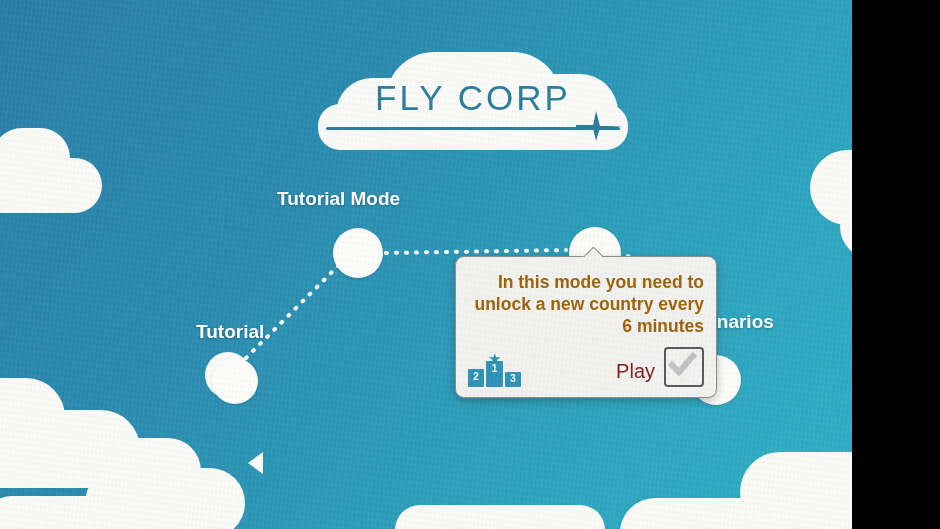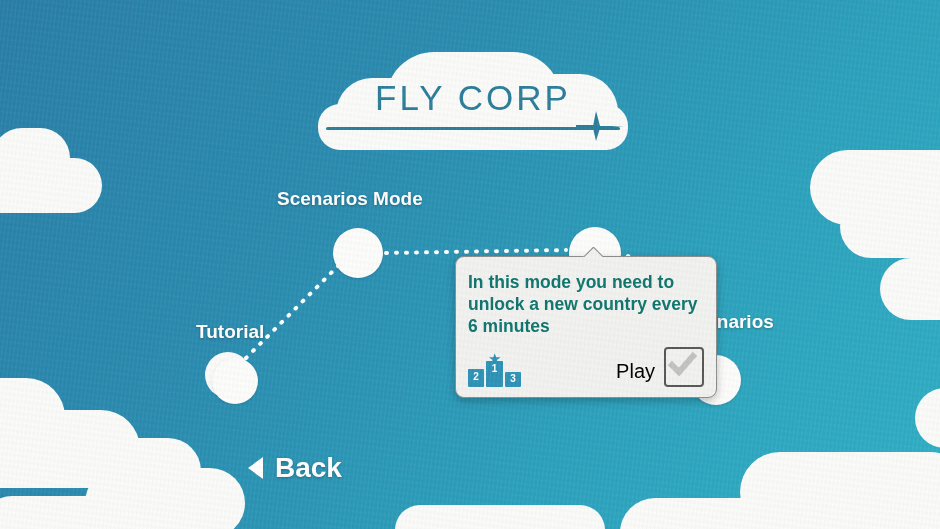--- a/index.html
+++ b/index.html
@@ -9,7 +9,7 @@
   }
   #stage {
     position: relative;
-    width: 940px;
+    width: 852px;
     height: 529px;
     overflow: hidden;
     font-family: "Liberation Sans", sans-serif;

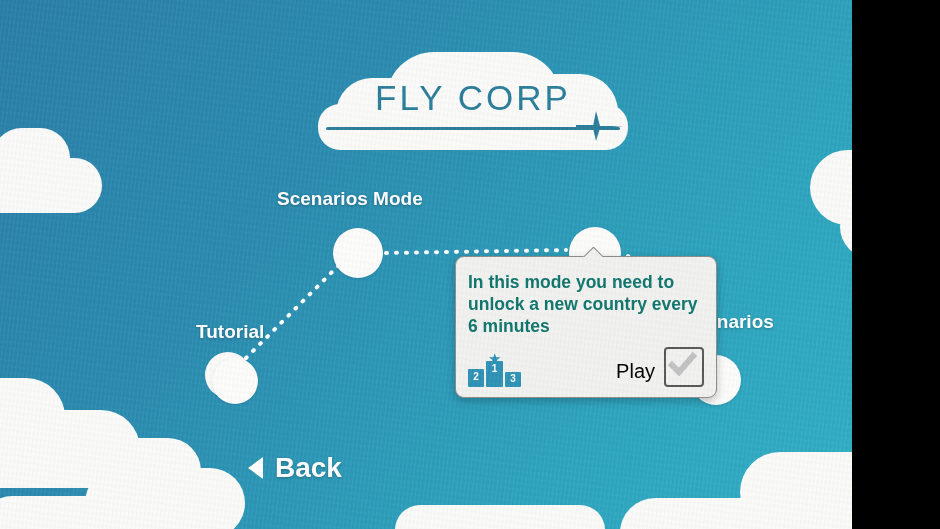--- a/index.html
+++ b/index.html
@@ -298,7 +298,7 @@
     <div class="node-label" style="left:196px; top:321px;text-align:right;">Tutorial</div>
     <div class="node" style="left:212px; top:358px; width:46px; height:46px;"></div>
 
-    <div class="node-label" style="left:277px; top:188px;">Scenarios Mode</div>
+    <div class="node-label" style="left:277px; top:188px;">Tutorial Mode</div>
     <div class="node" style="left:333px; top:228px; width:50px; height:50px;"></div>
 
     <div class="node" style="left:569px; top:227px; width:52px; height:52px;"></div>

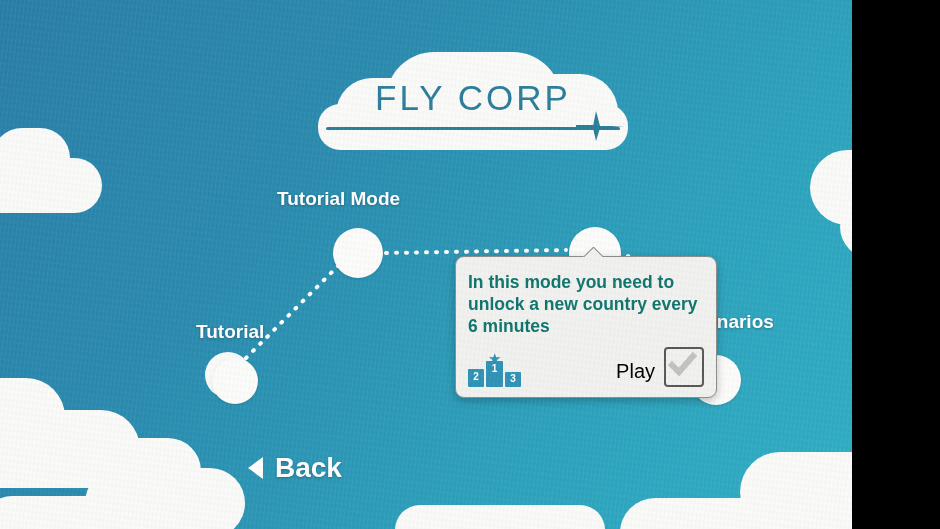--- a/index.html
+++ b/index.html
@@ -151,8 +151,8 @@
   #tooltip-text {
     font-size: 17.5px;
     font-weight: bold;
-    color: #0f766e;
-    text-align: left;
+    color: #a16207;
+    text-align: right;
     line-height: 1.26;
     margin: 2px 0 0 0;
   }

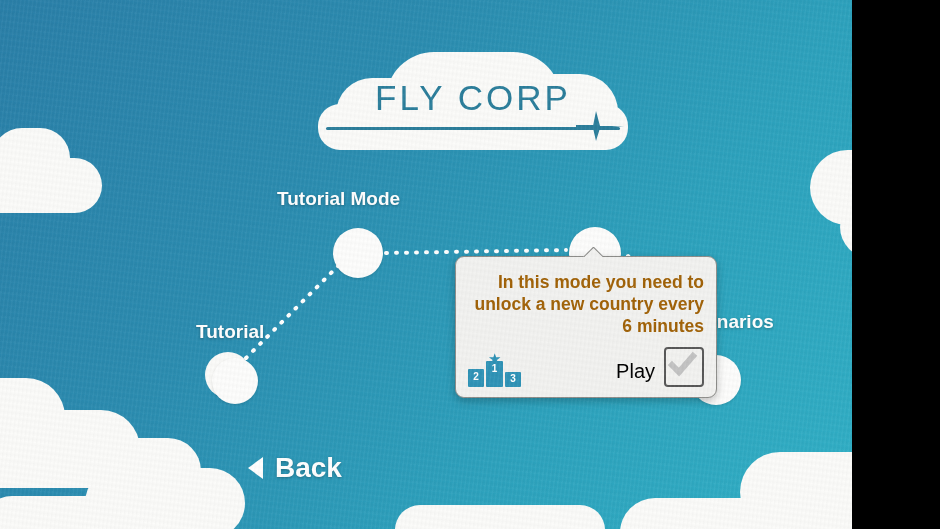--- a/index.html
+++ b/index.html
@@ -186,7 +186,7 @@
     line-height: 1;
   }
   #play-wrap { display: flex; align-items: center; gap: 9px; cursor: pointer; }
-  #play-label { font-size: 20px; color: #000000; margin-top: 8px; }
+  #play-label { font-size: 20px; color: #7f1d1d; margin-top: 8px; }
   #play-box {
     width: 36px;
     height: 36px;

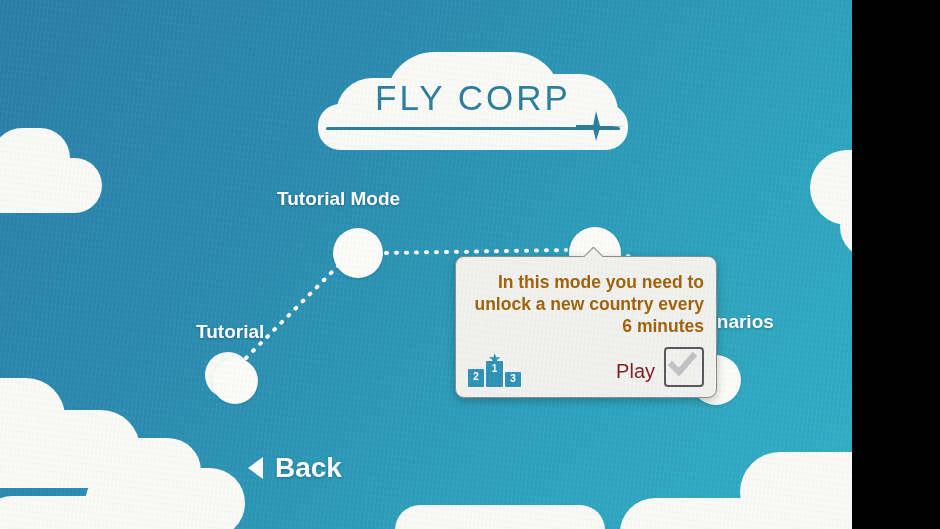--- a/index.html
+++ b/index.html
@@ -334,7 +334,6 @@
 
   <div id="back">
     <div id="back-arrow"></div>
-    <span id="back-label">Back</span>
   </div>
 
 </div>

